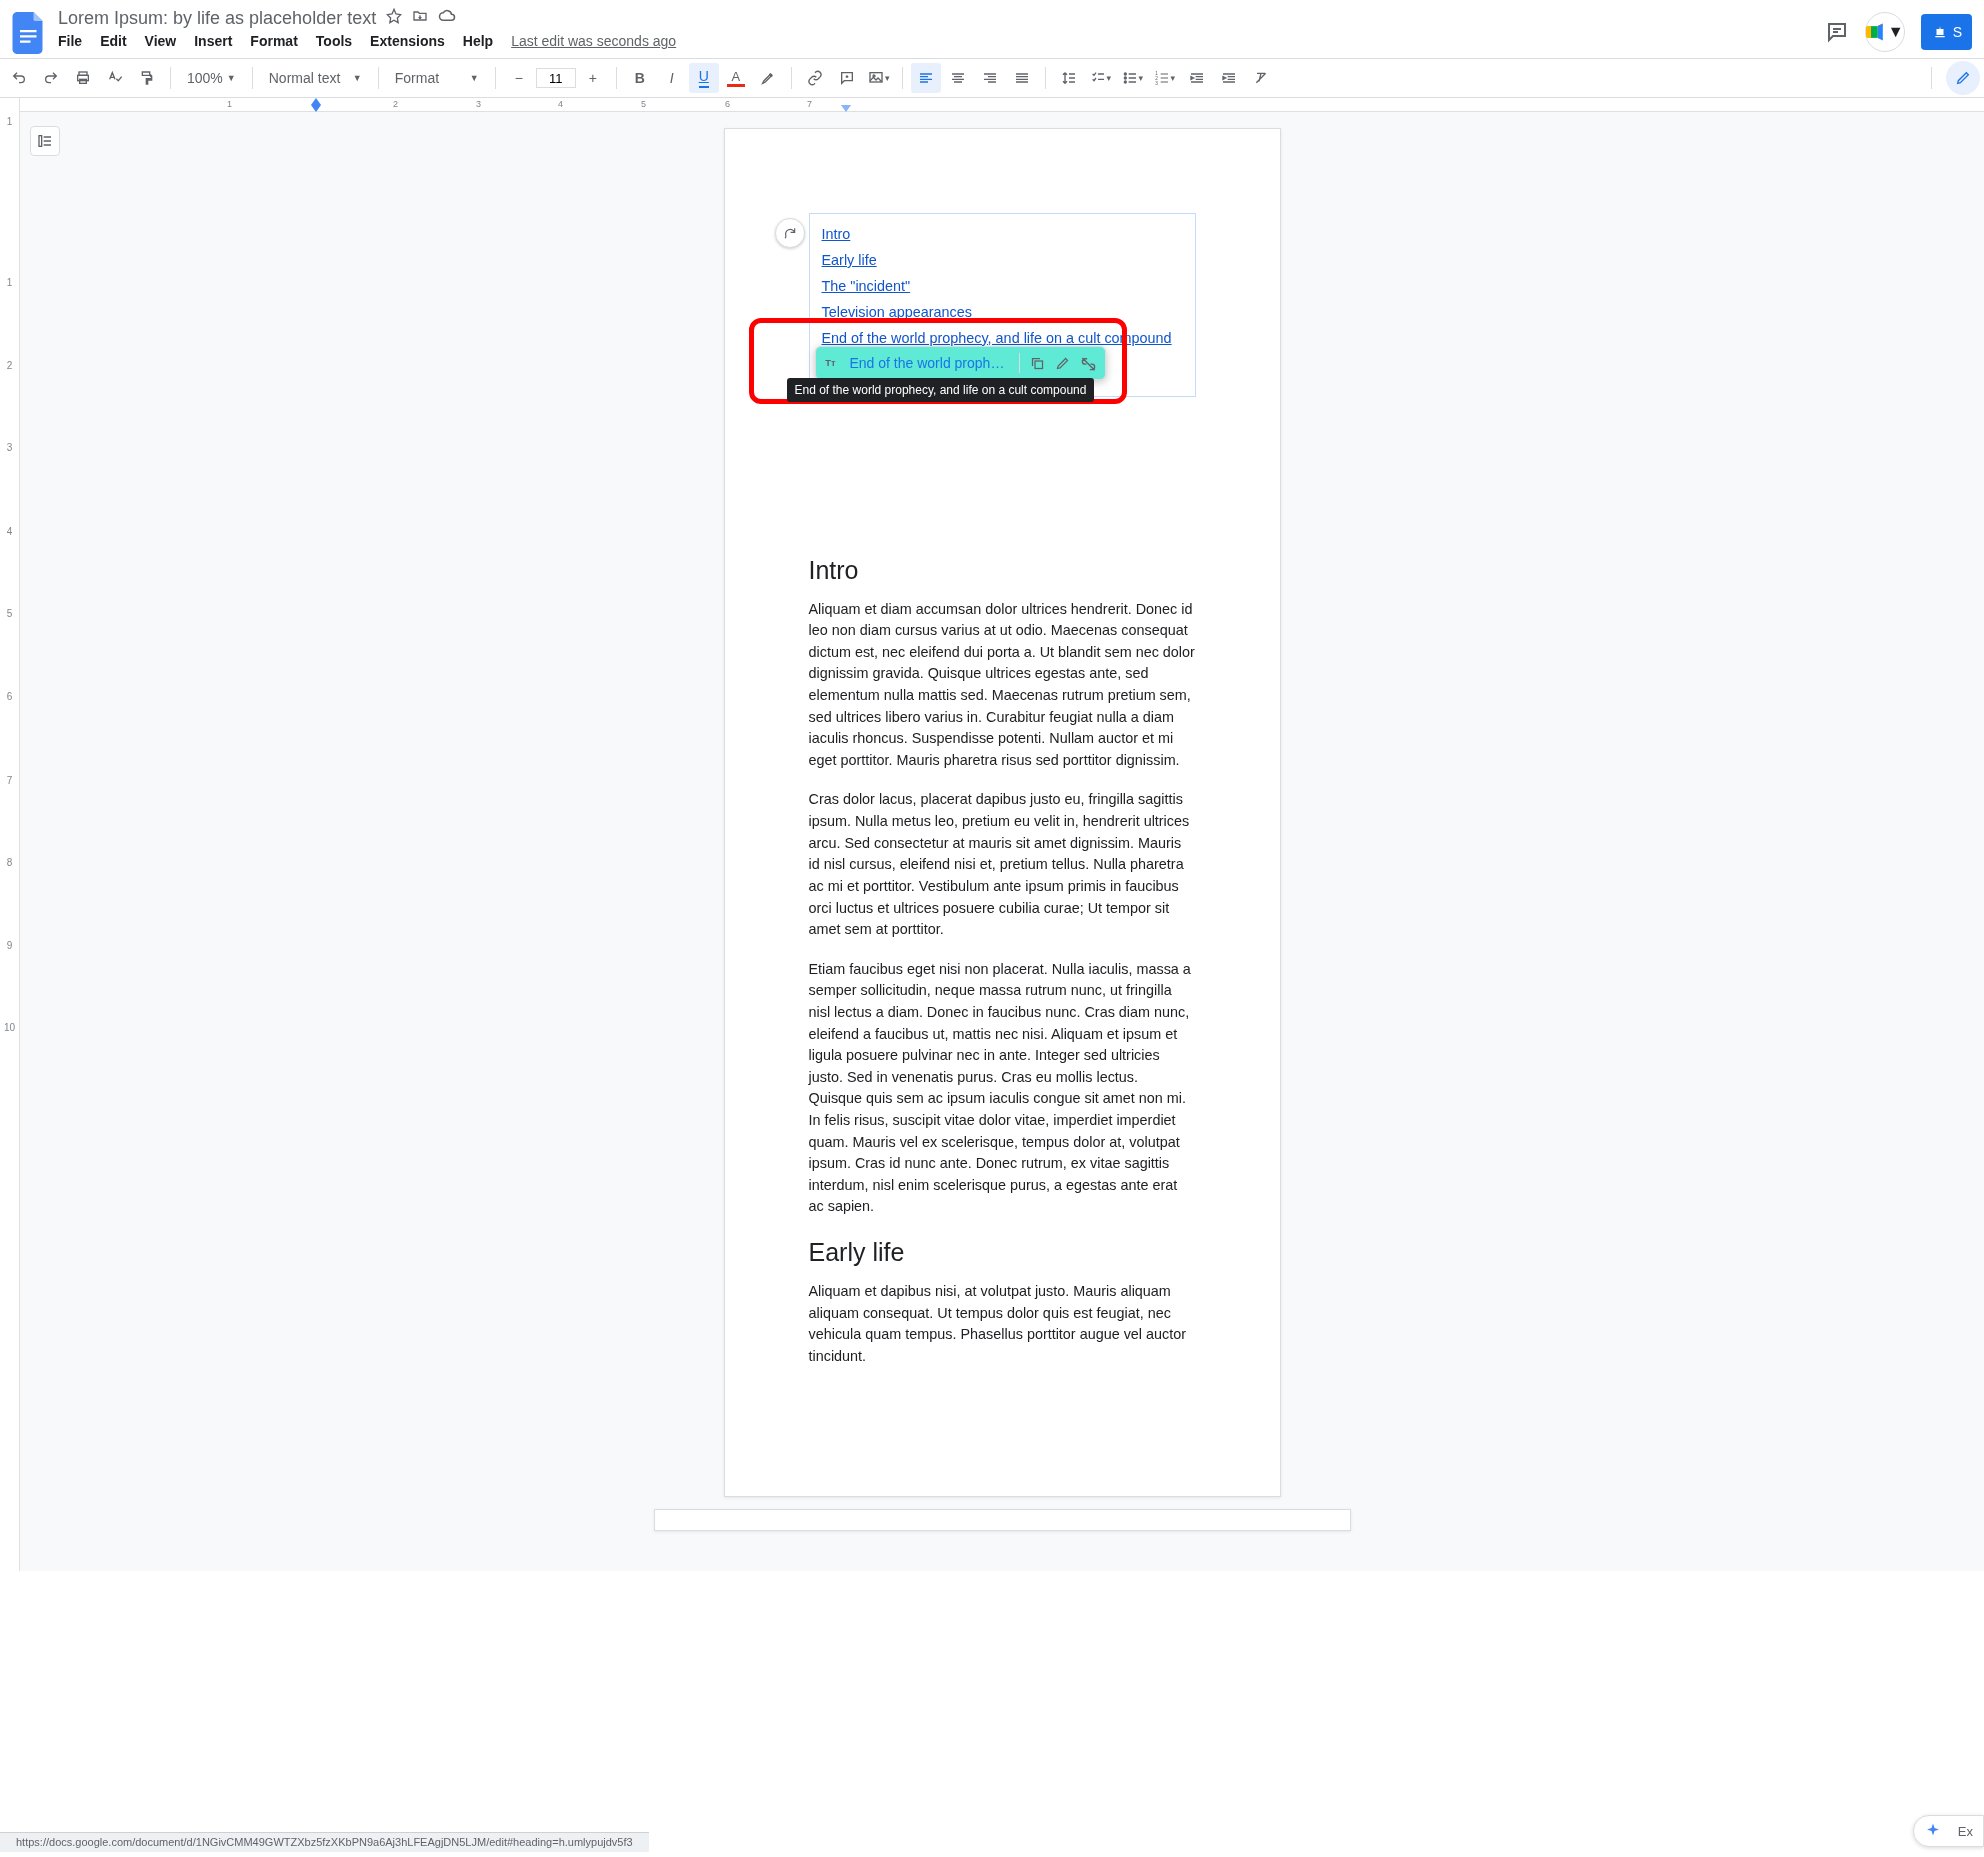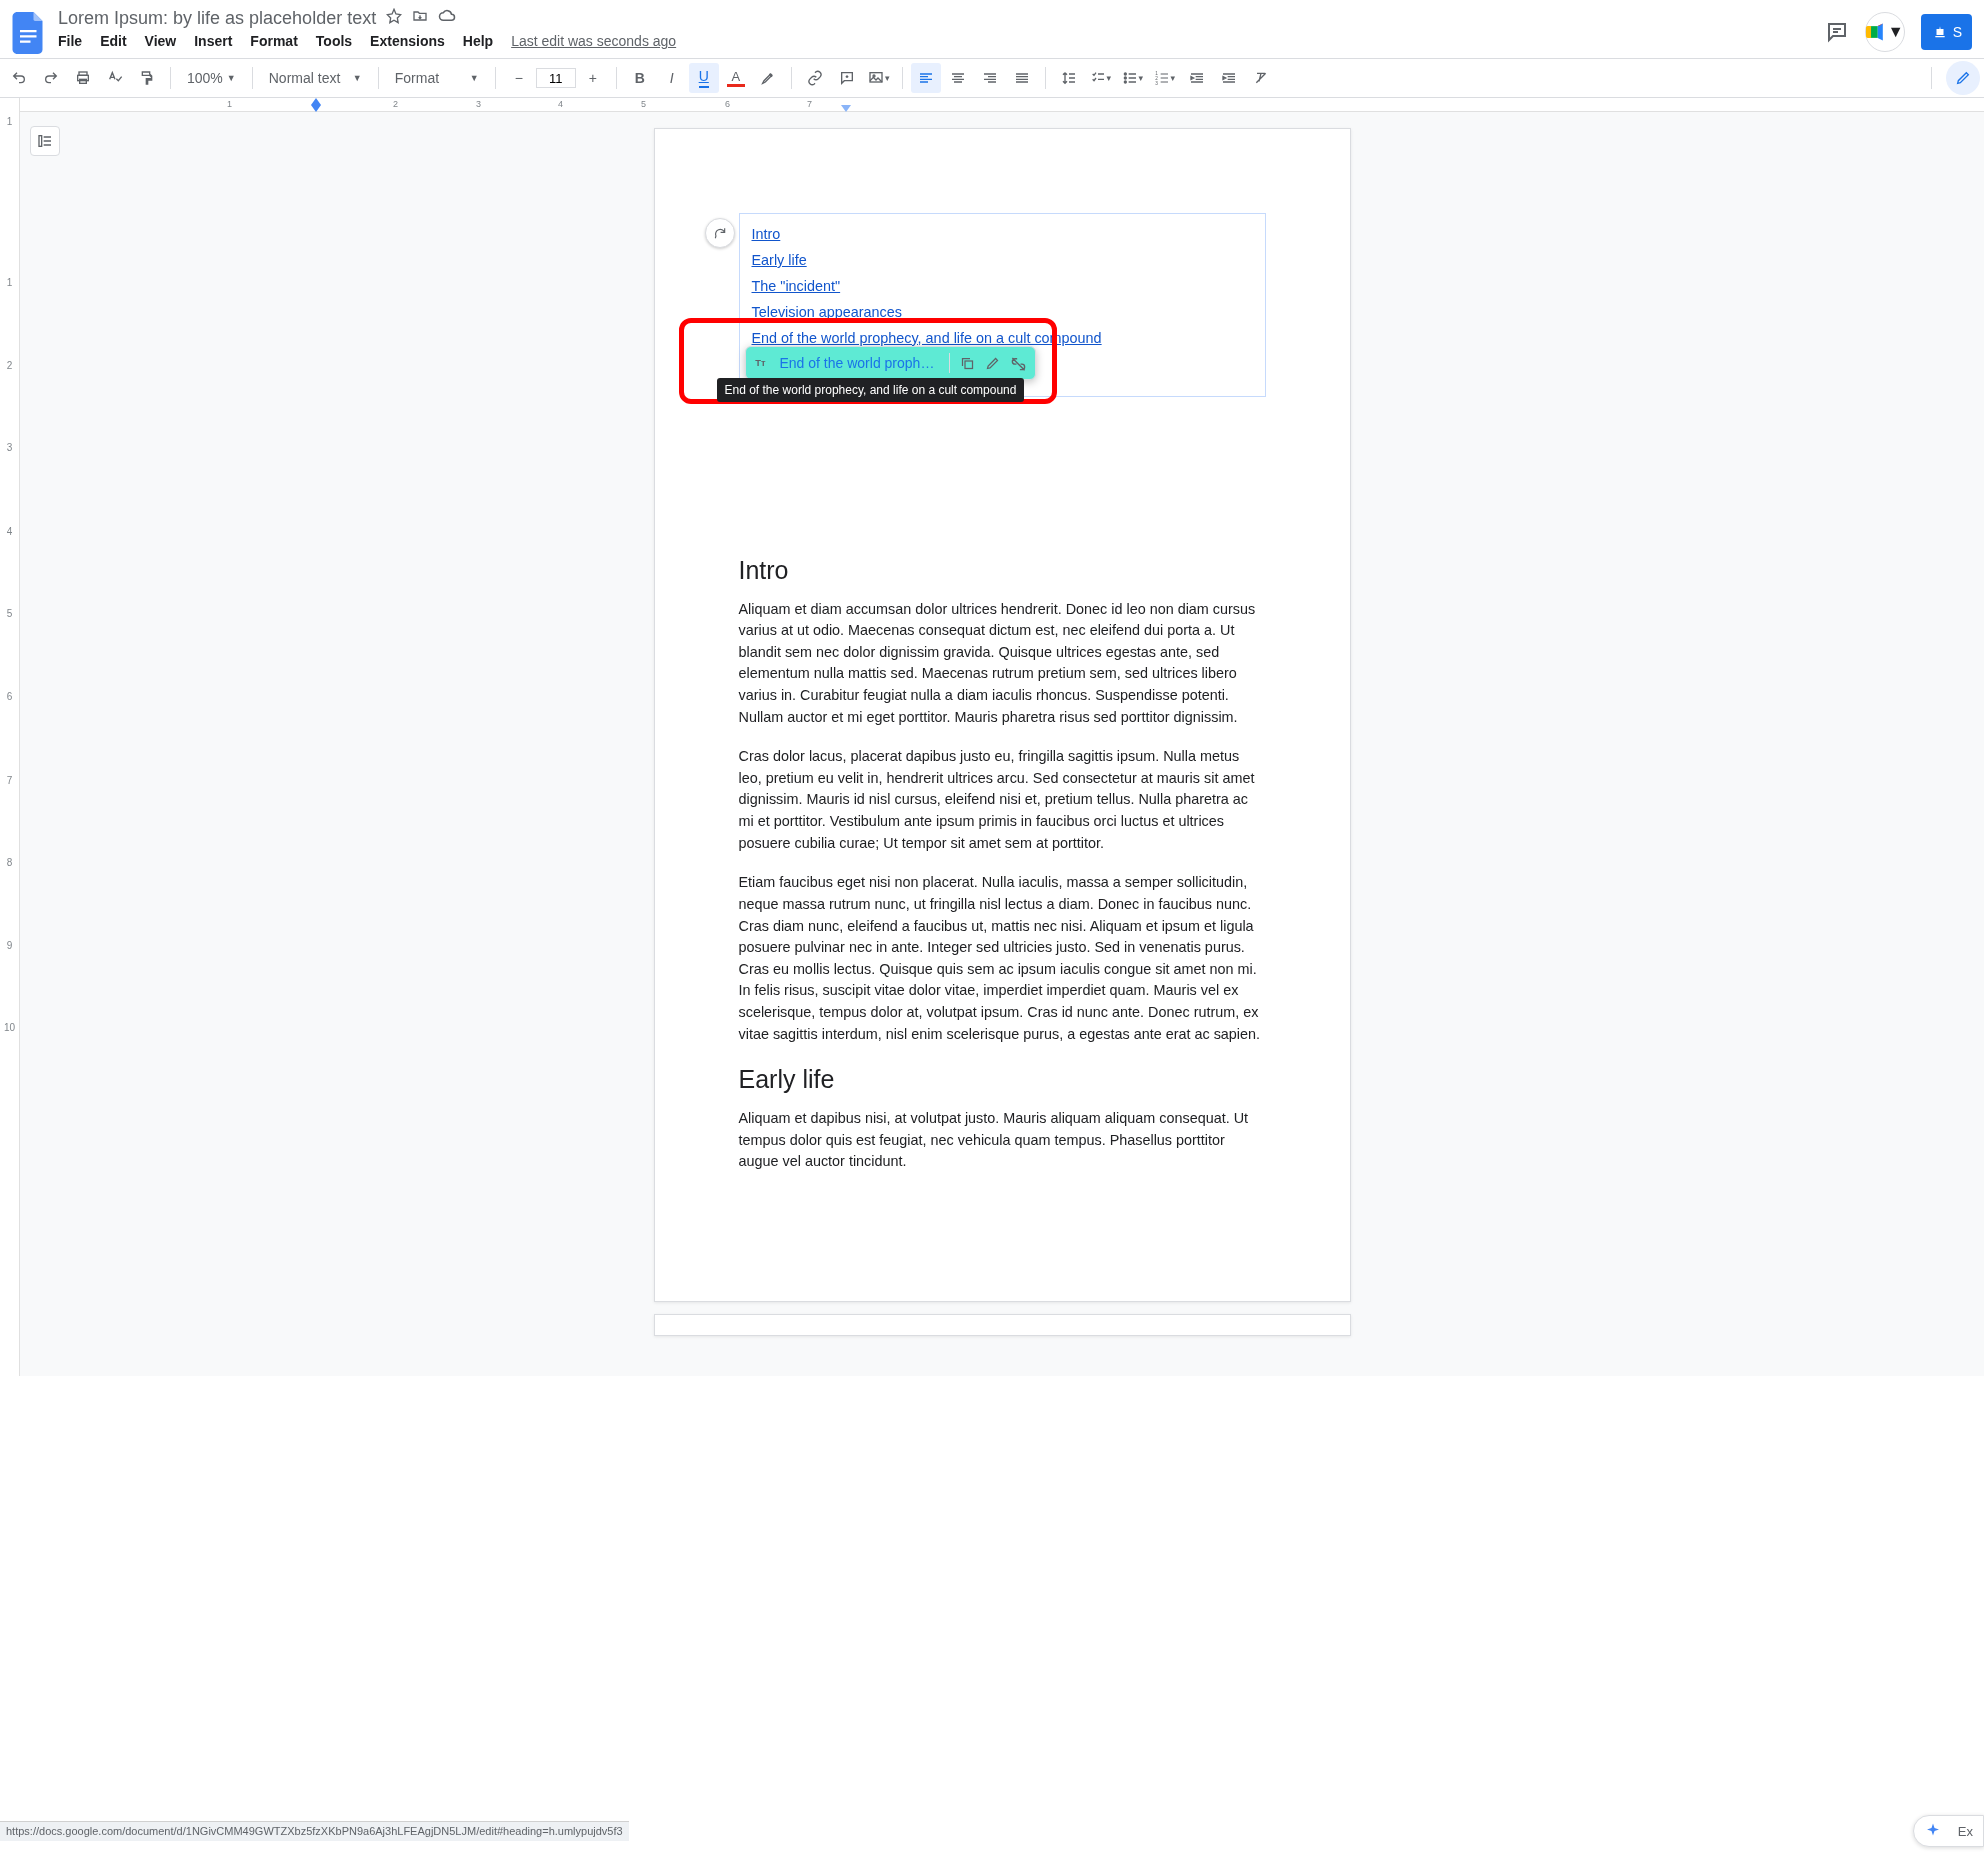--- a/index.html
+++ b/index.html
@@ -33,7 +33,7 @@
   .hruler { position:absolute; left:227px; right:0; height:14px; display:flex; }
   .hruler-tick { font-size:9px; color:#80868b; position:absolute; top:1px;}
   .page-area { margin-left:20px; padding-top:16px; display:flex; flex-direction:column; align-items:center; gap:12px; }
-  .page { width:697px; background:#fff; border:1px solid #dadce0; box-shadow:0 1px 3px rgba(0,0,0,.08); padding:84px 84px 50px 84px; position:relative; }
+  .page { width:557px; background:#fff; border:1px solid #dadce0; box-shadow:0 1px 3px rgba(0,0,0,.08); padding:84px 84px 50px 84px; position:relative; }
   .page2 { width:697px; height:22px; background:#fff; border:1px solid #dadce0; box-shadow:0 1px 3px rgba(0,0,0,.08); }
   .outline-btn { position:absolute; left:30px; top:28px; width:30px; height:30px; border:1px solid #dadce0; border-radius:4px; background:#fff; display:flex; align-items:center; justify-content:center; color:#5f6368; }
   .toc-box { border:1px solid #c6dafc; padding:8px 12px 44px 12px; position:relative; }

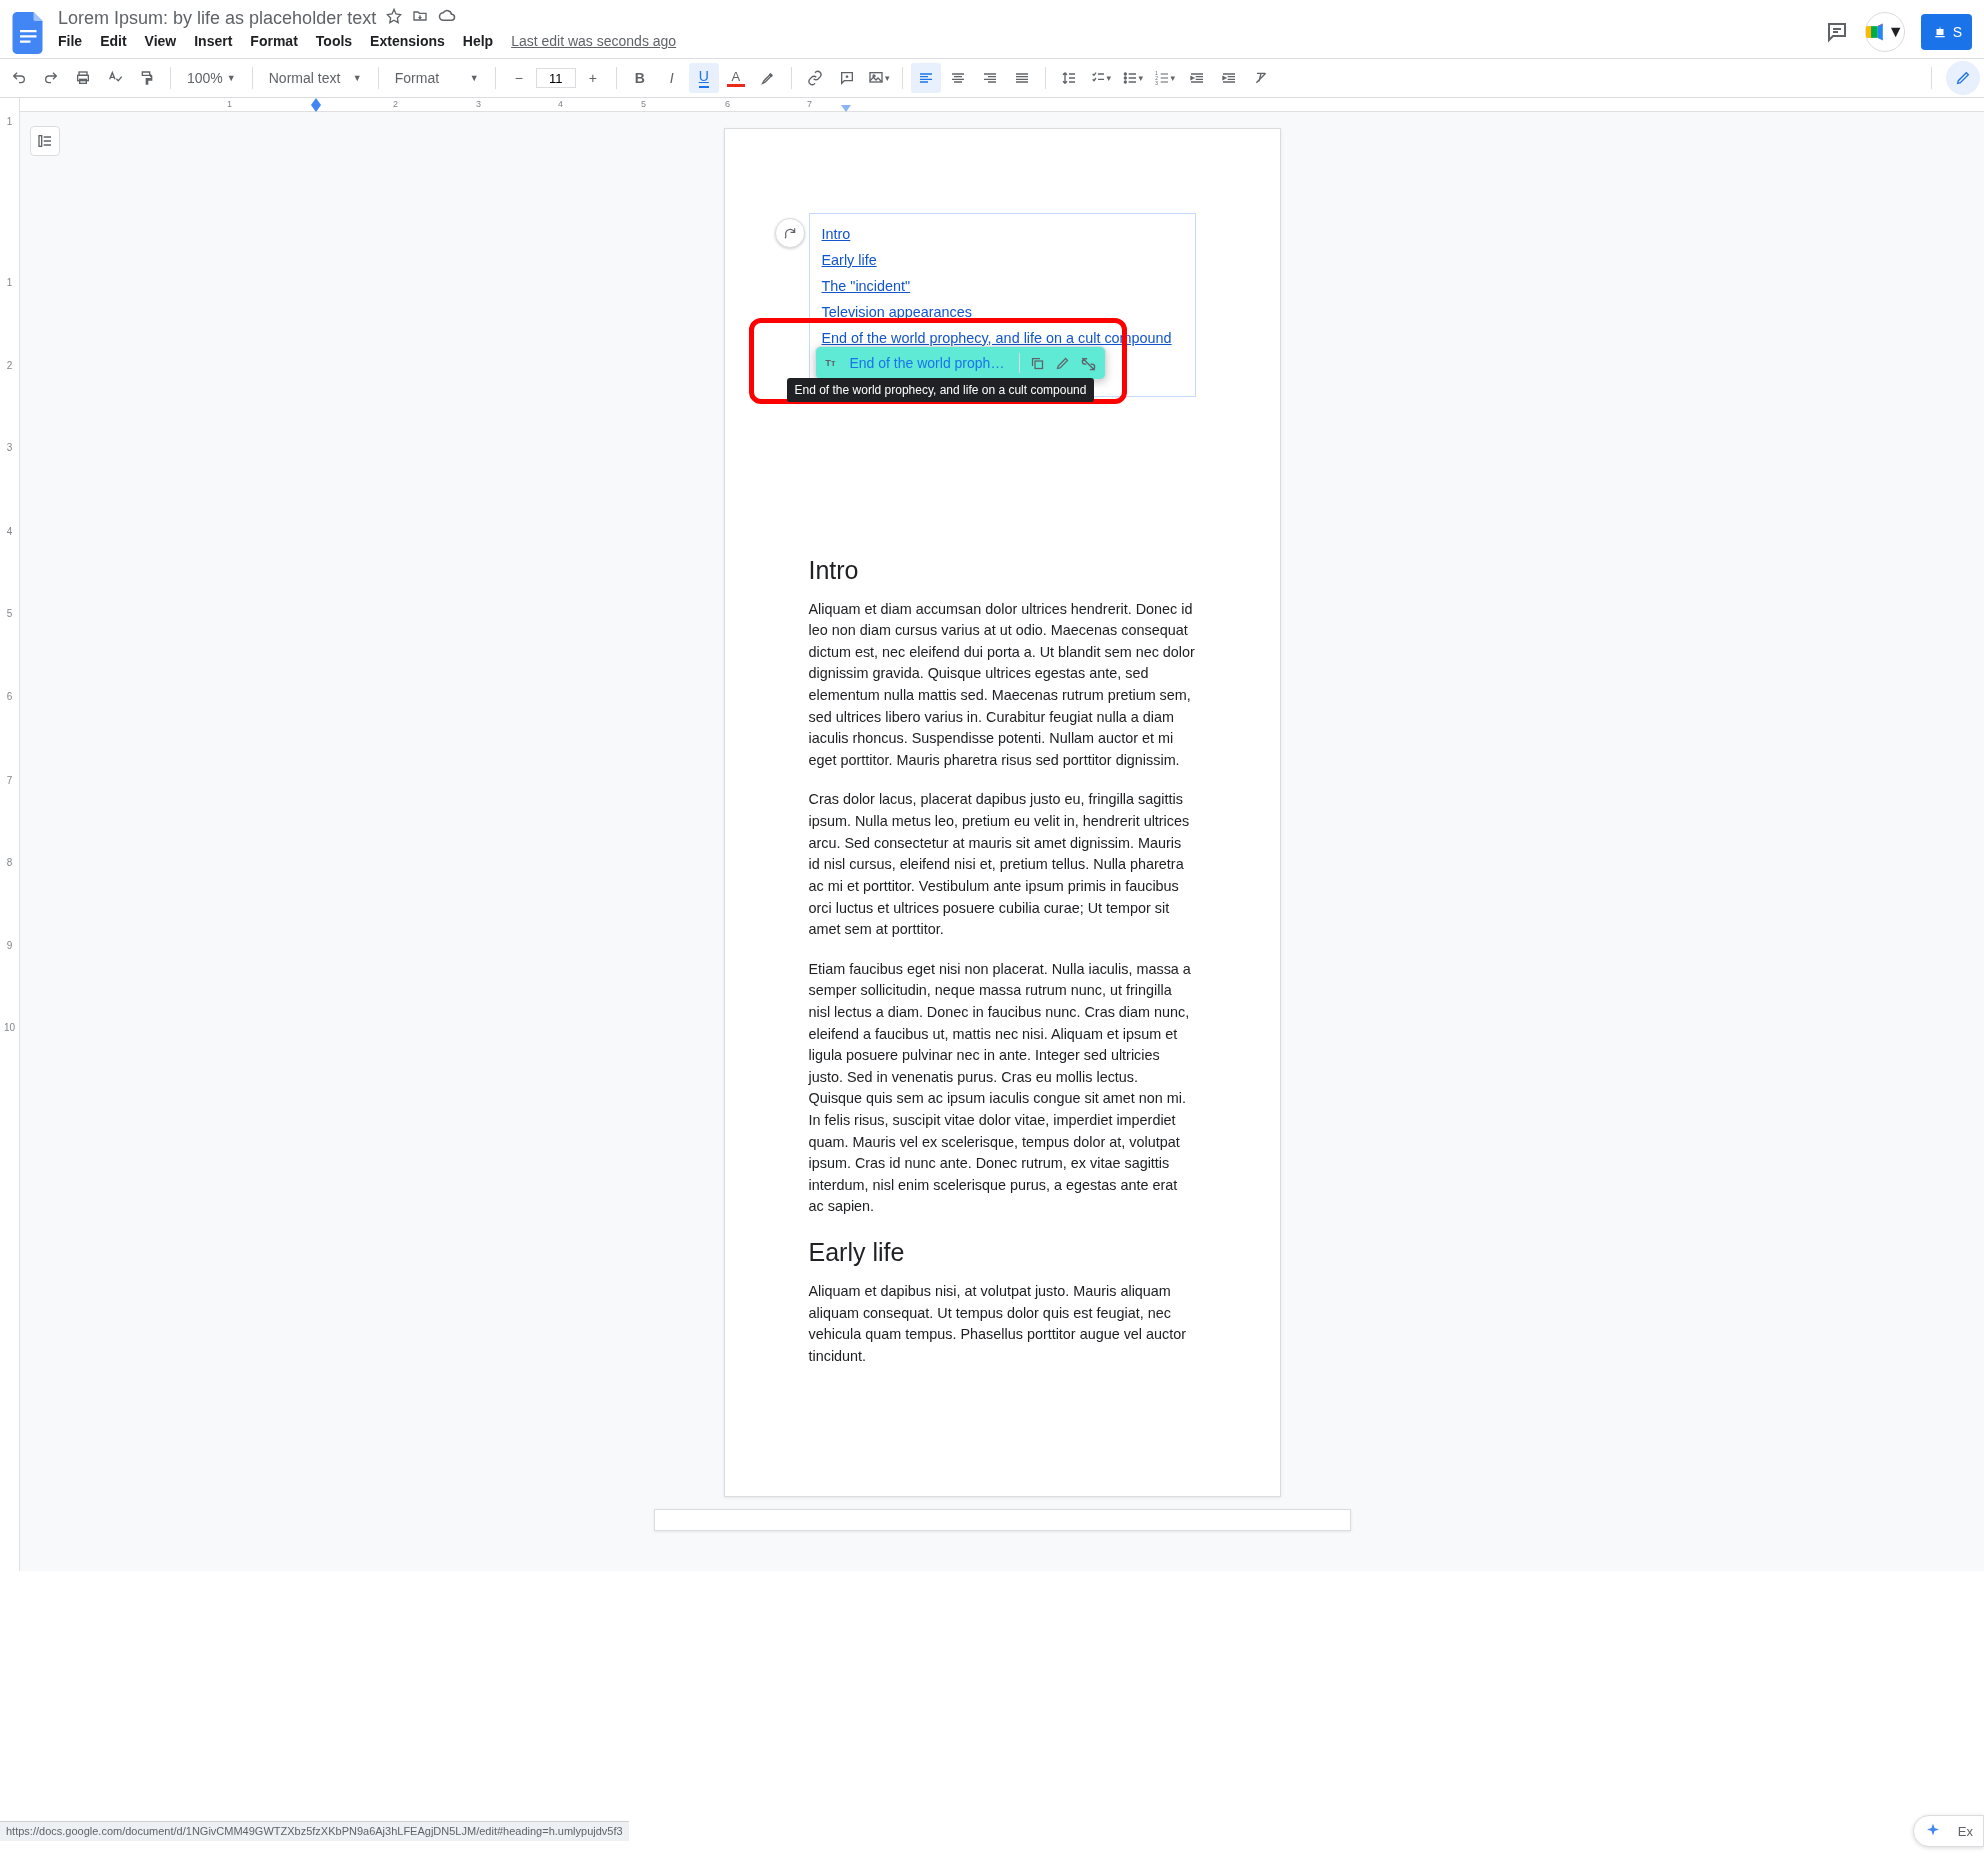--- a/index.html
+++ b/index.html
@@ -46,7 +46,7 @@
   .link-popup .lp-link { color:#1a73e8; max-width:159px; white-space:nowrap; overflow:hidden; text-overflow:ellipsis; }
   .link-popup .lp-sep { width:1px; height:20px; background:#dadce0; }
   .tooltip { position:absolute; background:#202124; color:#fff; font-size:12px; padding:5px 8px; border-radius:3px; white-space:nowrap; }
-  .statusbar { position:fixed; left:0; bottom:16px; height:20px; background:#eef1f4; font-size:11px; color:#5f6368; padding:3px 6px; border-top:1px solid #d0d0d0; z-index:10;}
+  .statusbar { position:fixed; left:0; bottom:5px; height:20px; background:#eef1f4; font-size:11px; color:#5f6368; padding:3px 16px; border-top:1px solid #d0d0d0; z-index:10;}
   .explore { position:fixed; right:0; bottom:10px; background:#fff; border:1px solid #dadce0; border-radius:20px 0 0 20px; padding:6px 10px; display:flex; align-items:center; gap:16px; font-size:13px; color:#5f6368; box-shadow:0 1px 4px rgba(0,0,0,.15); z-index:10;}
   .text-color-ind { width:18px; height:3px; background:#000; display:block; }
   .underline-ind { border-bottom:2.5px solid #1a73e8; padding-bottom:2px; }

